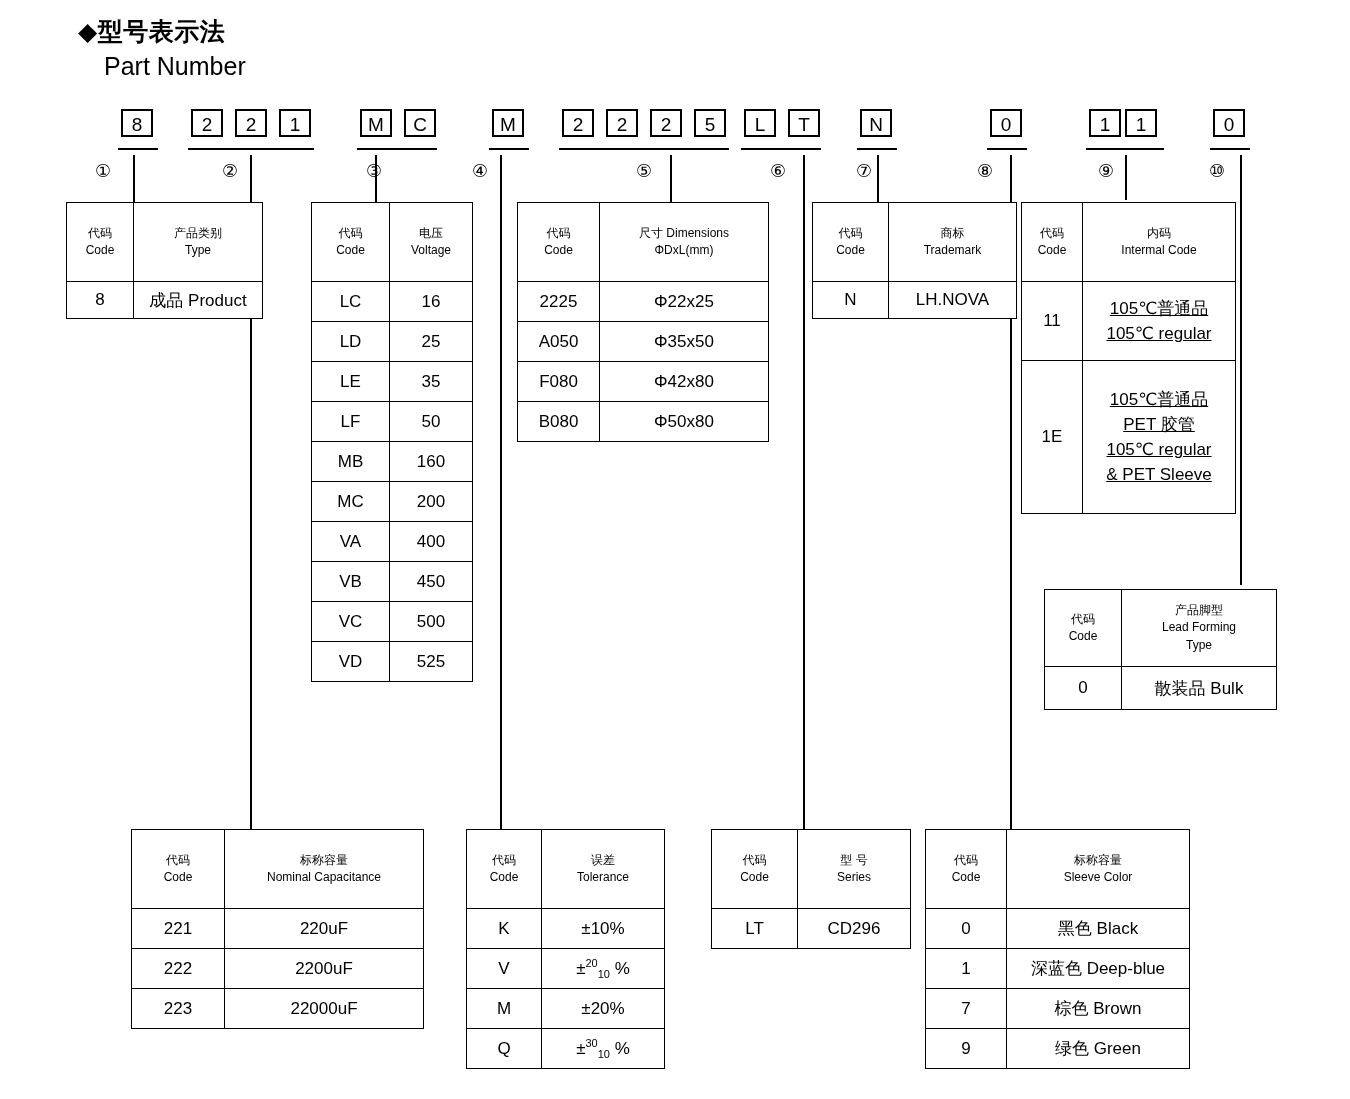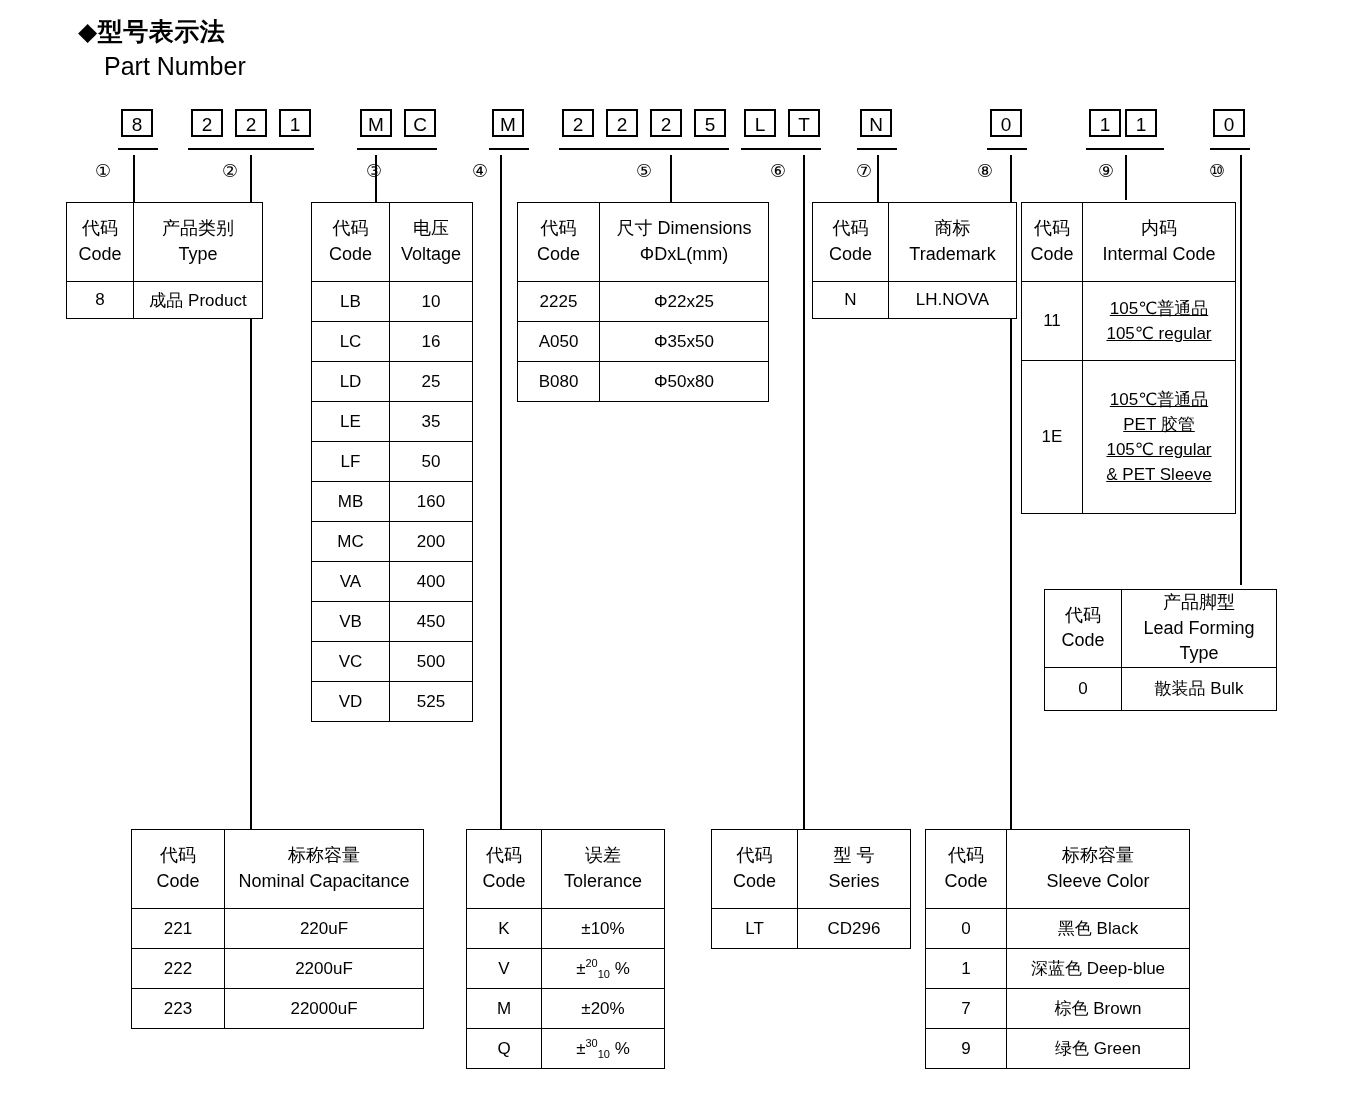--- a/index.html
+++ b/index.html
@@ -43,7 +43,7 @@
     padding:0 6px;
     white-space:nowrap;
   }
-  table.tb th{font-size:18px;}
+  table.tb th{font-size:12px;}
   .hd2{line-height:1.42;}
   .hd2 .l1{display:block;}
   .hd2 .l2{display:block;}

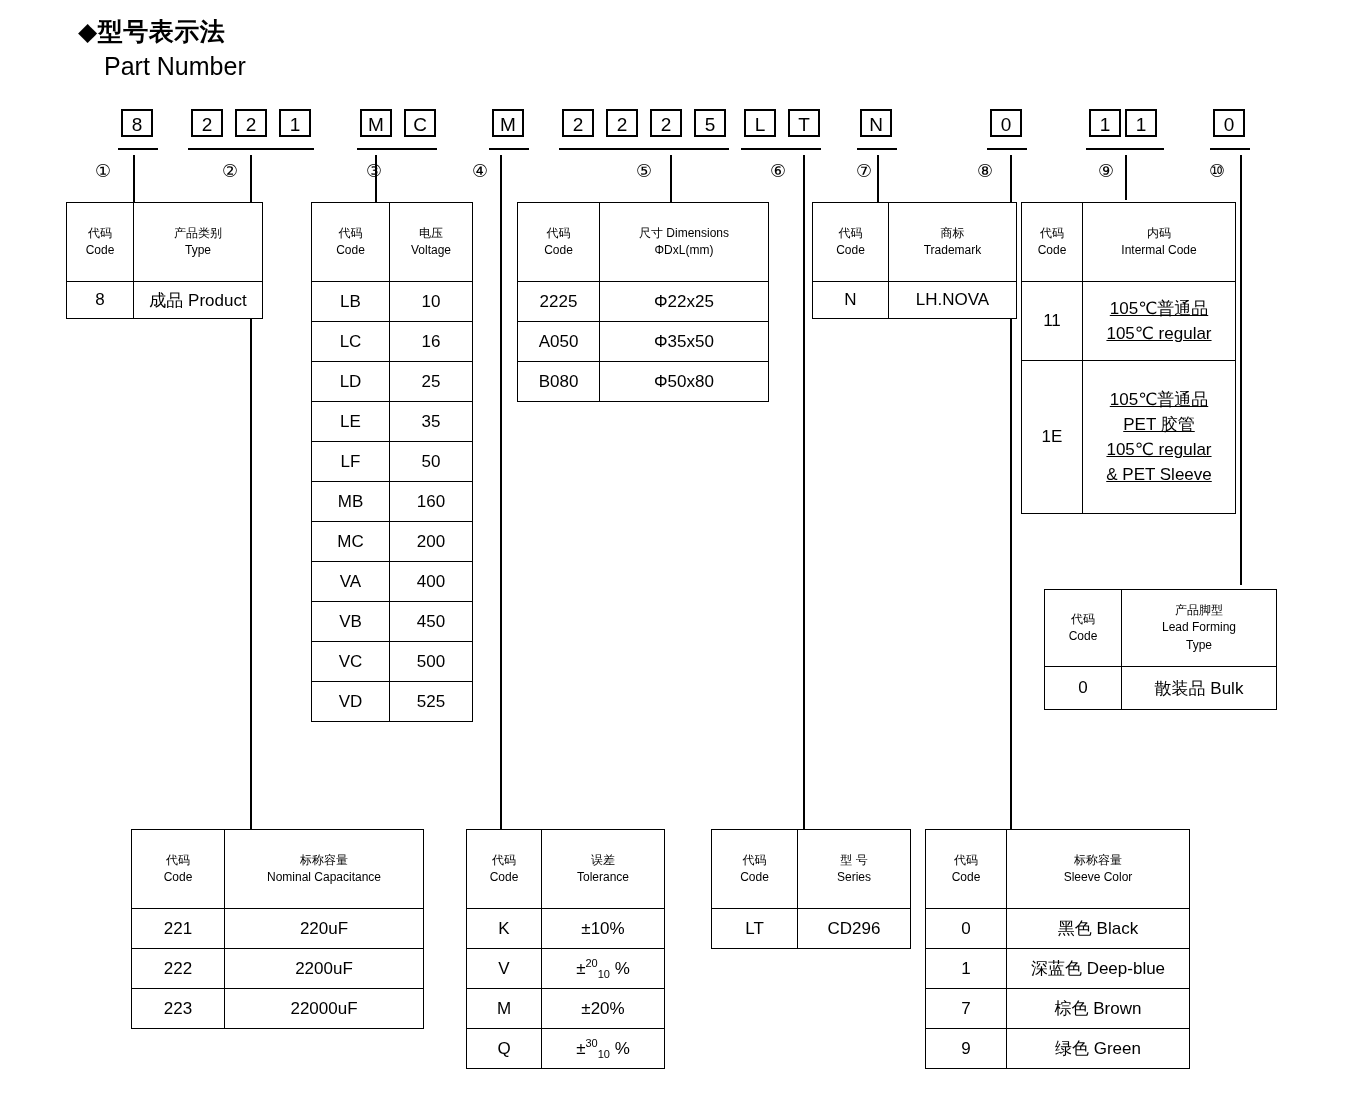--- a/index.html
+++ b/index.html
@@ -155,10 +155,6 @@
       </th>
     </tr>
     <tr>
-          <td style="height:39px;">LB</td>
-          <td>10</td>
-        </tr>
-    <tr>
           <td style="height:39px;">LC</td>
           <td>16</td>
         </tr>

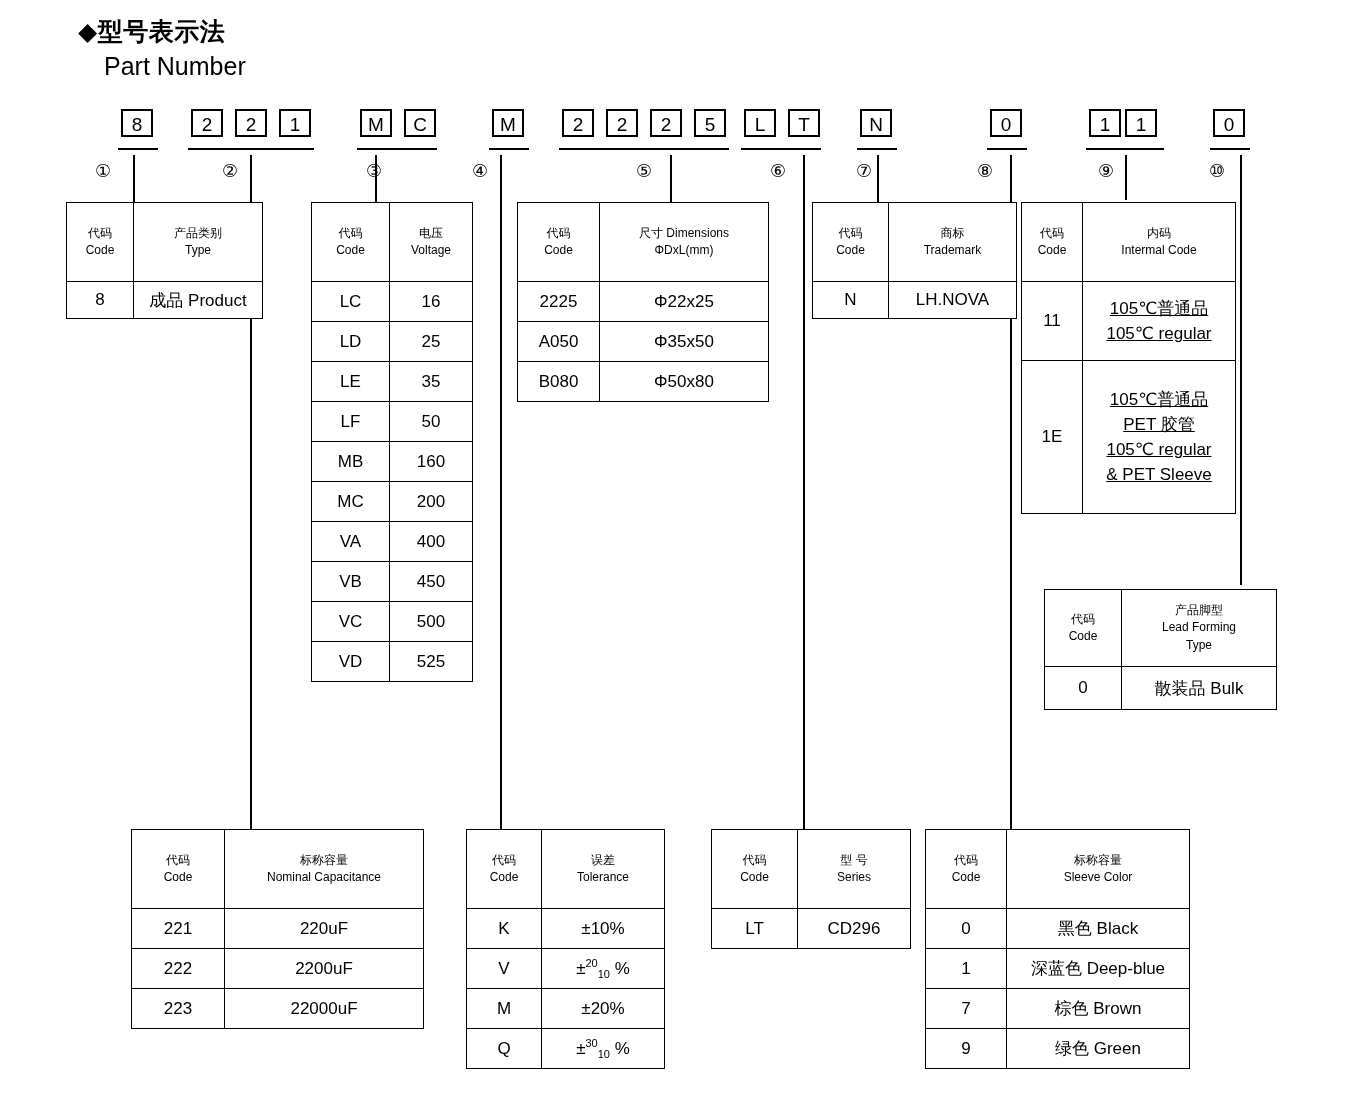--- a/index.html
+++ b/index.html
@@ -218,6 +218,10 @@
           <td>Φ35x50</td>
         </tr>
     <tr>
+          <td style="height:39px;">F080</td>
+          <td>Φ42x80</td>
+        </tr>
+    <tr>
           <td style="height:39px;">B080</td>
           <td>Φ50x80</td>
         </tr>

